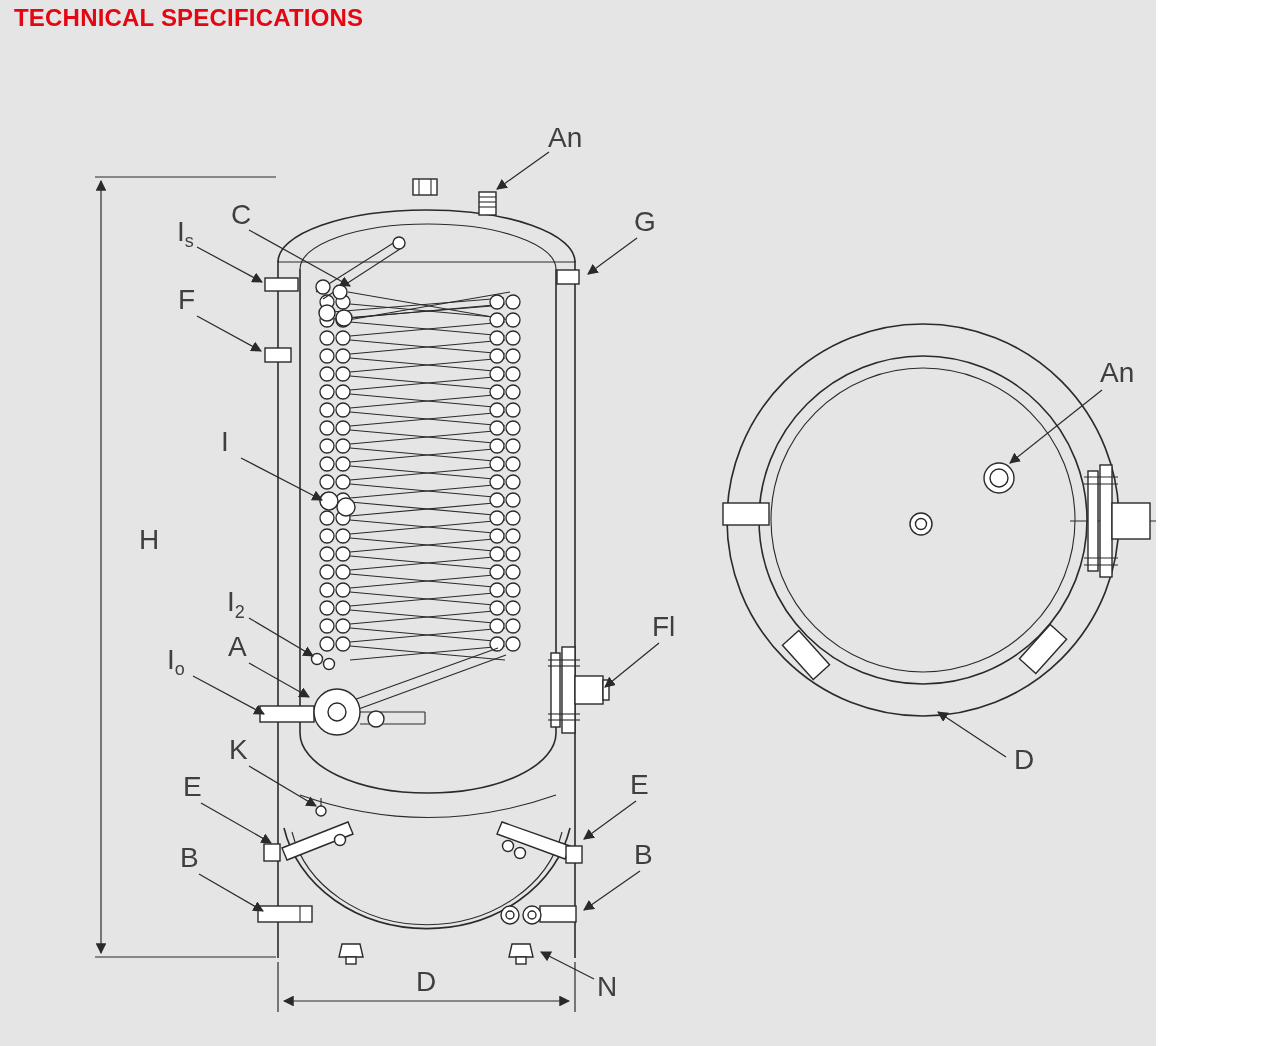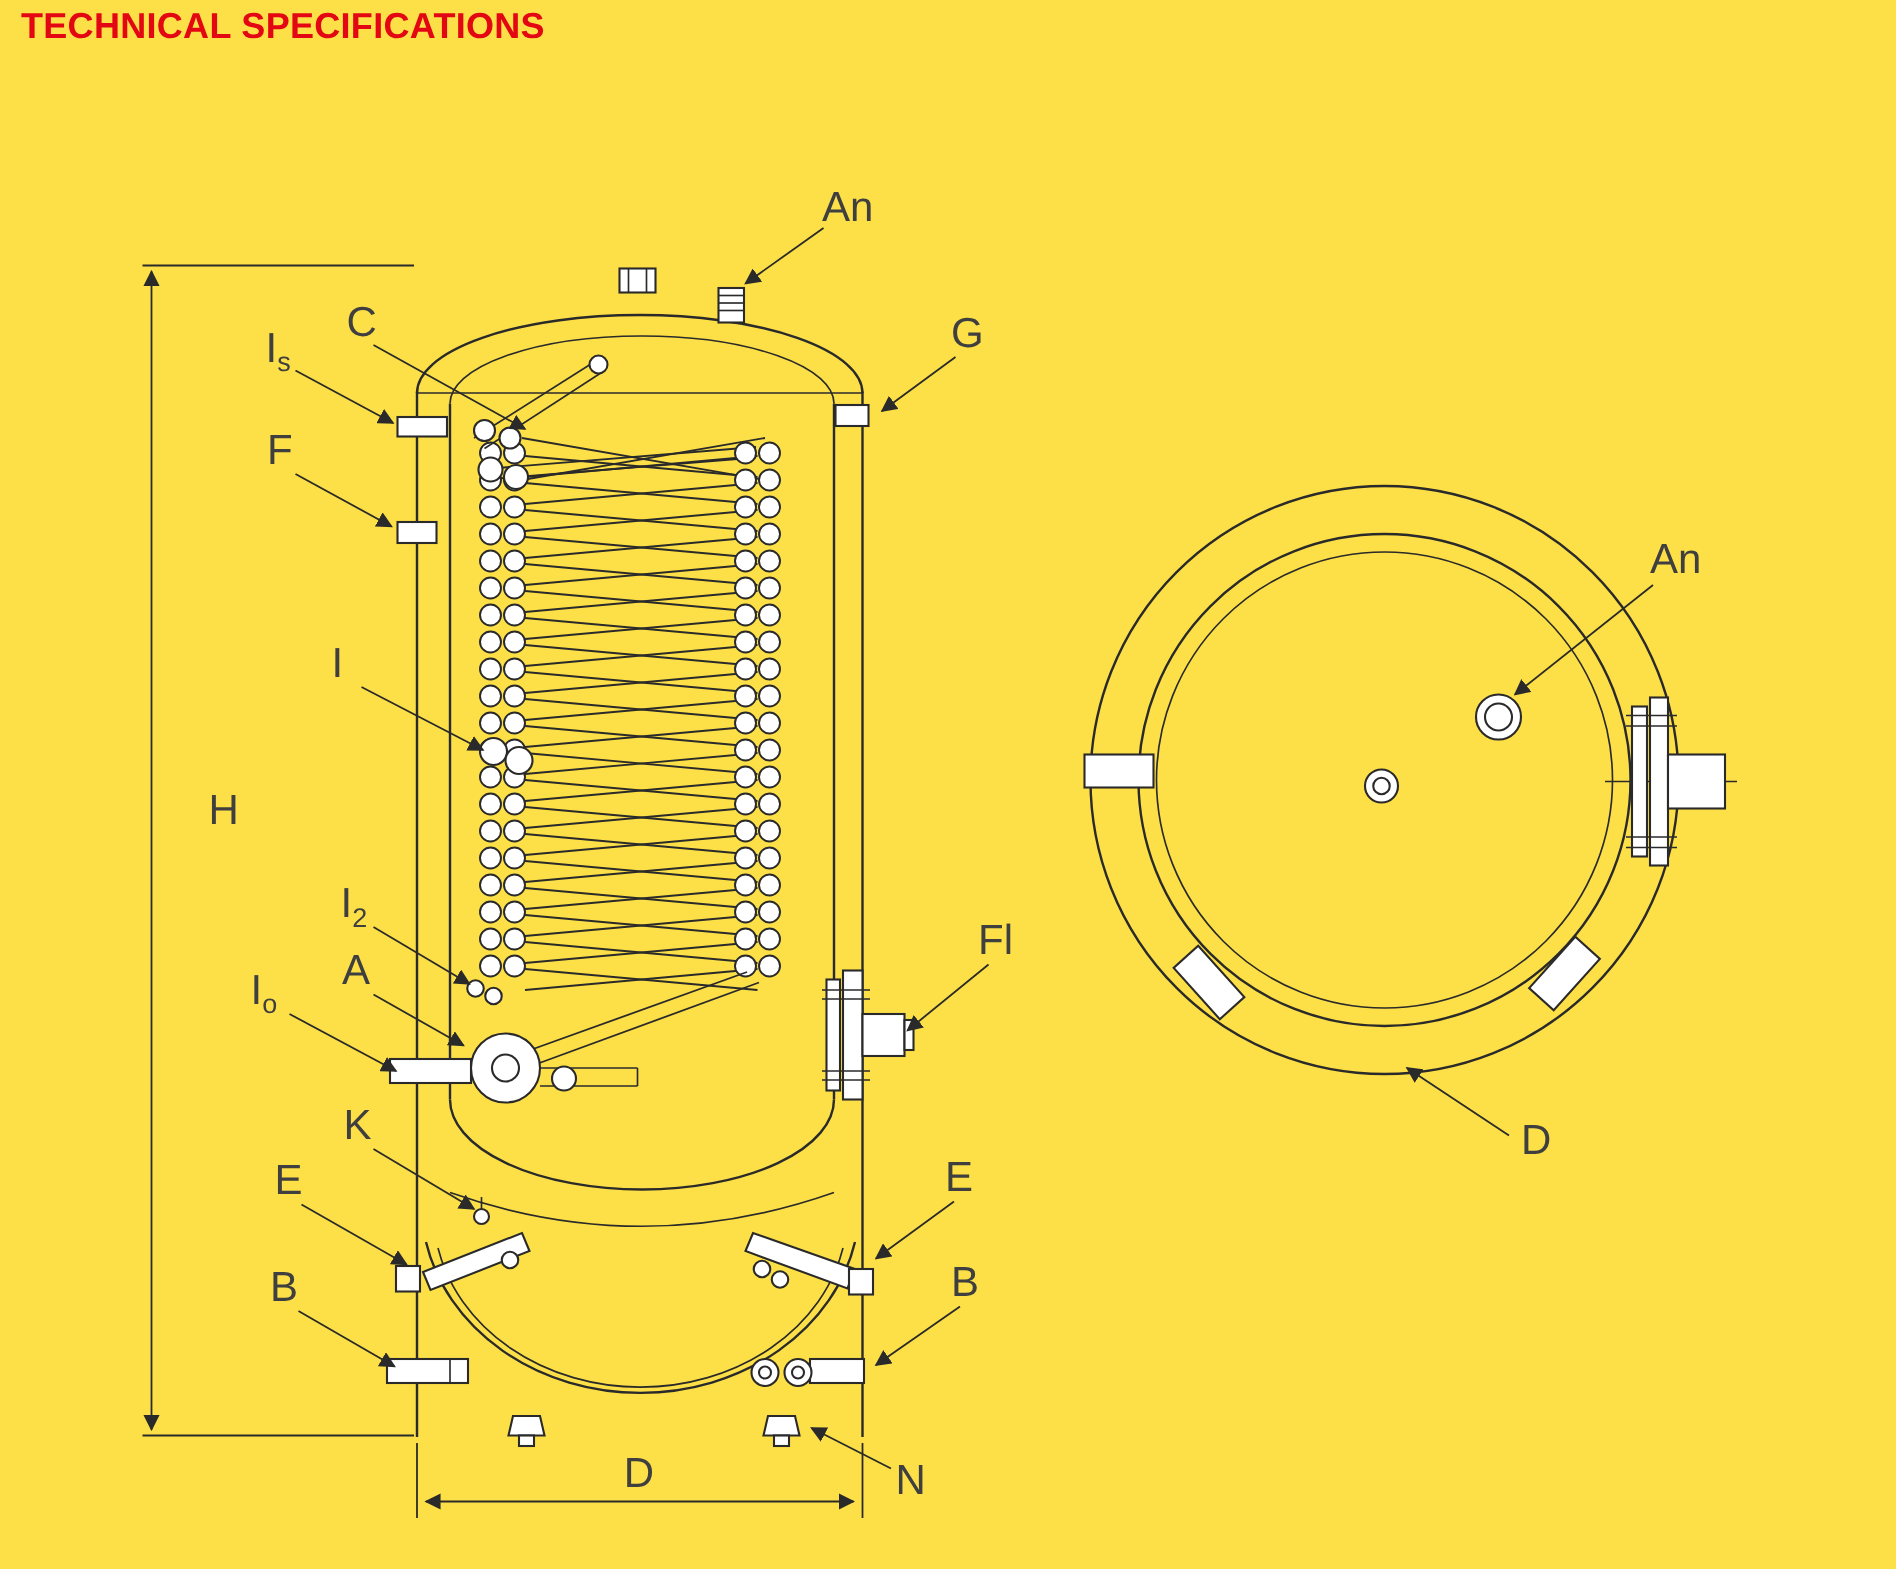--- a/index.html
+++ b/index.html
@@ -5,7 +5,7 @@
   * { box-sizing: border-box; }
   html,body { margin:0; padding:0; background:#fff; }
   body { font-family:"Liberation Sans", sans-serif; }
-  .page { position:relative; width:1264px; height:1046px; background:#fde047; overflow:hidden; }
+  .page { position:relative; width:1156px; height:1046px; background:#e5e5e5; overflow:hidden; }
   .title { position:absolute; left:14px; top:4px; margin:0; font-size:24px; font-weight:700;
            letter-spacing:.2px; color:#e30613; font-family:"Liberation Sans", sans-serif; }
   svg { position:absolute; left:0; top:0; }

